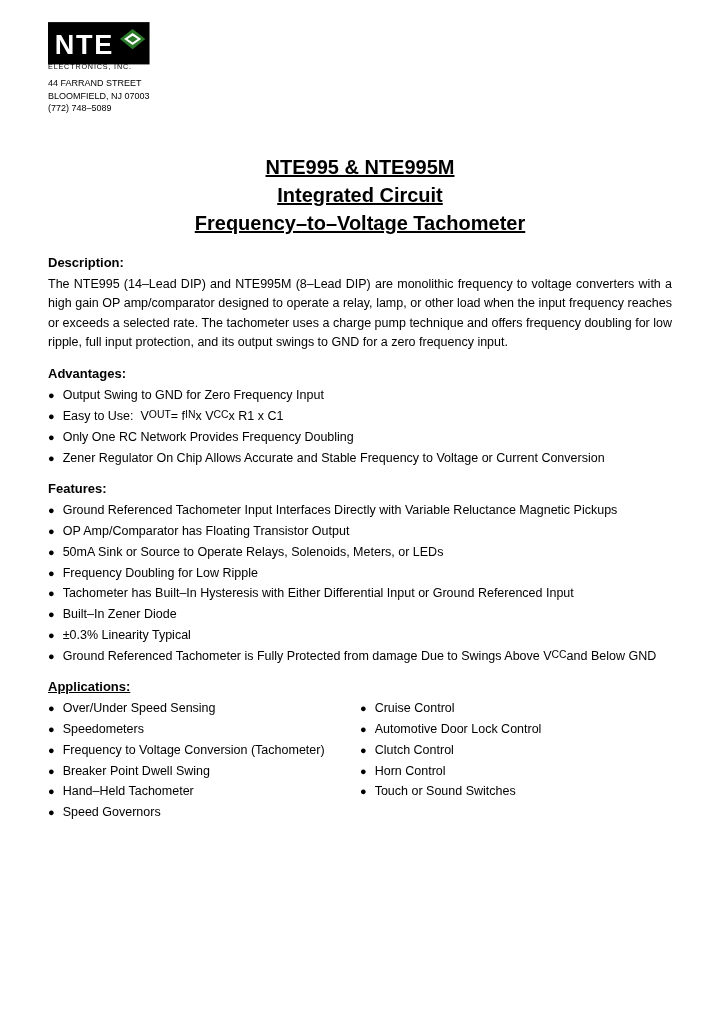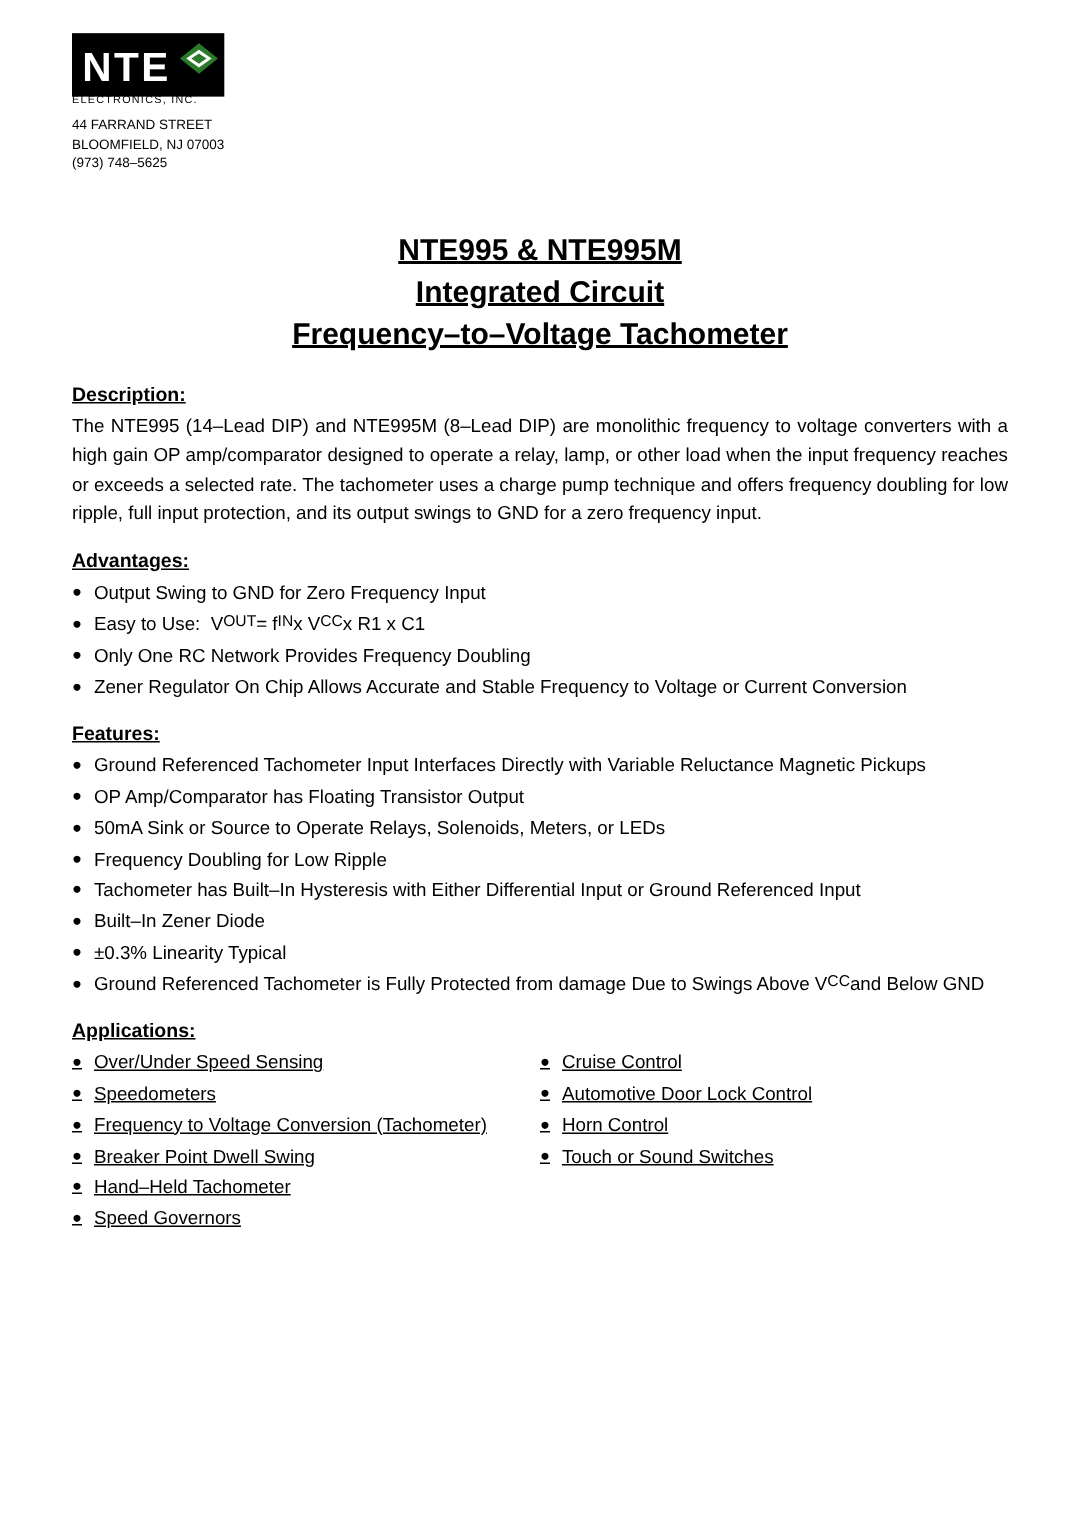--- a/index.html
+++ b/index.html
@@ -128,7 +128,7 @@
       <div class="company-address">
         <div>44 FARRAND STREET</div>
         <div>BLOOMFIELD, NJ 07003</div>
-        <div>(973) 748–5625</div>
+        <div>(772) 748–5089</div>
       </div>
     </div>
   </div>

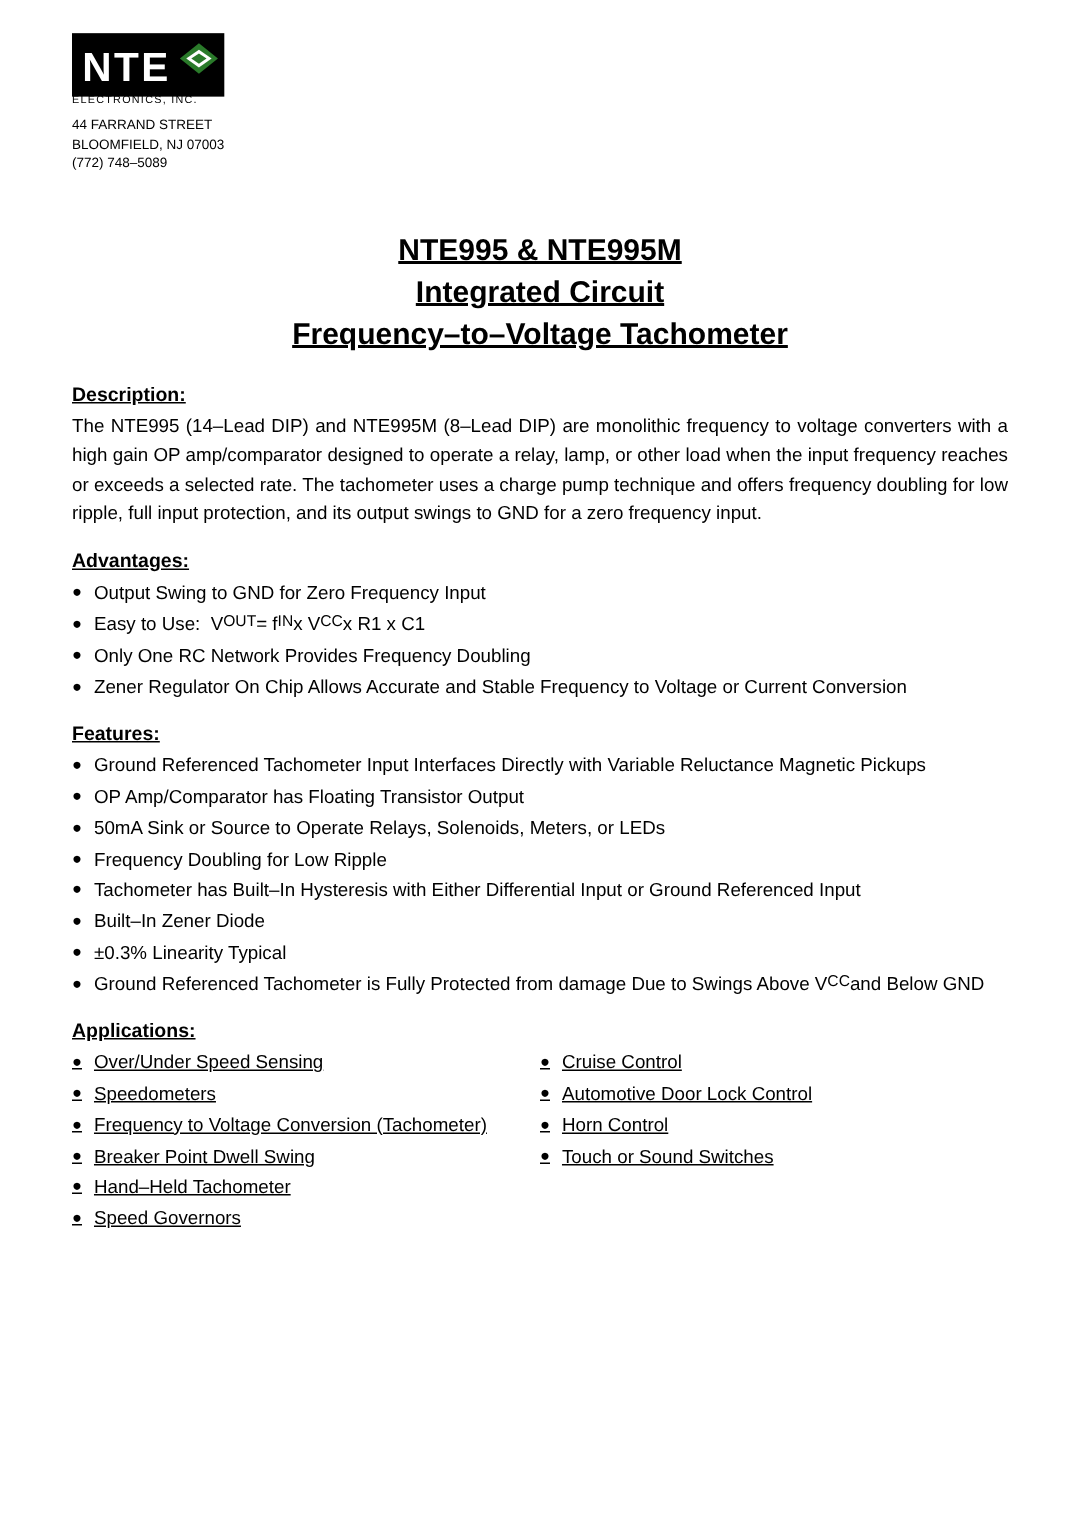--- a/index.html
+++ b/index.html
@@ -54,7 +54,6 @@
     }
     .section-title {
       font-weight: bold;
-      text-decoration: underline;
       margin-bottom: 5px;
       font-size: 13px;
     }

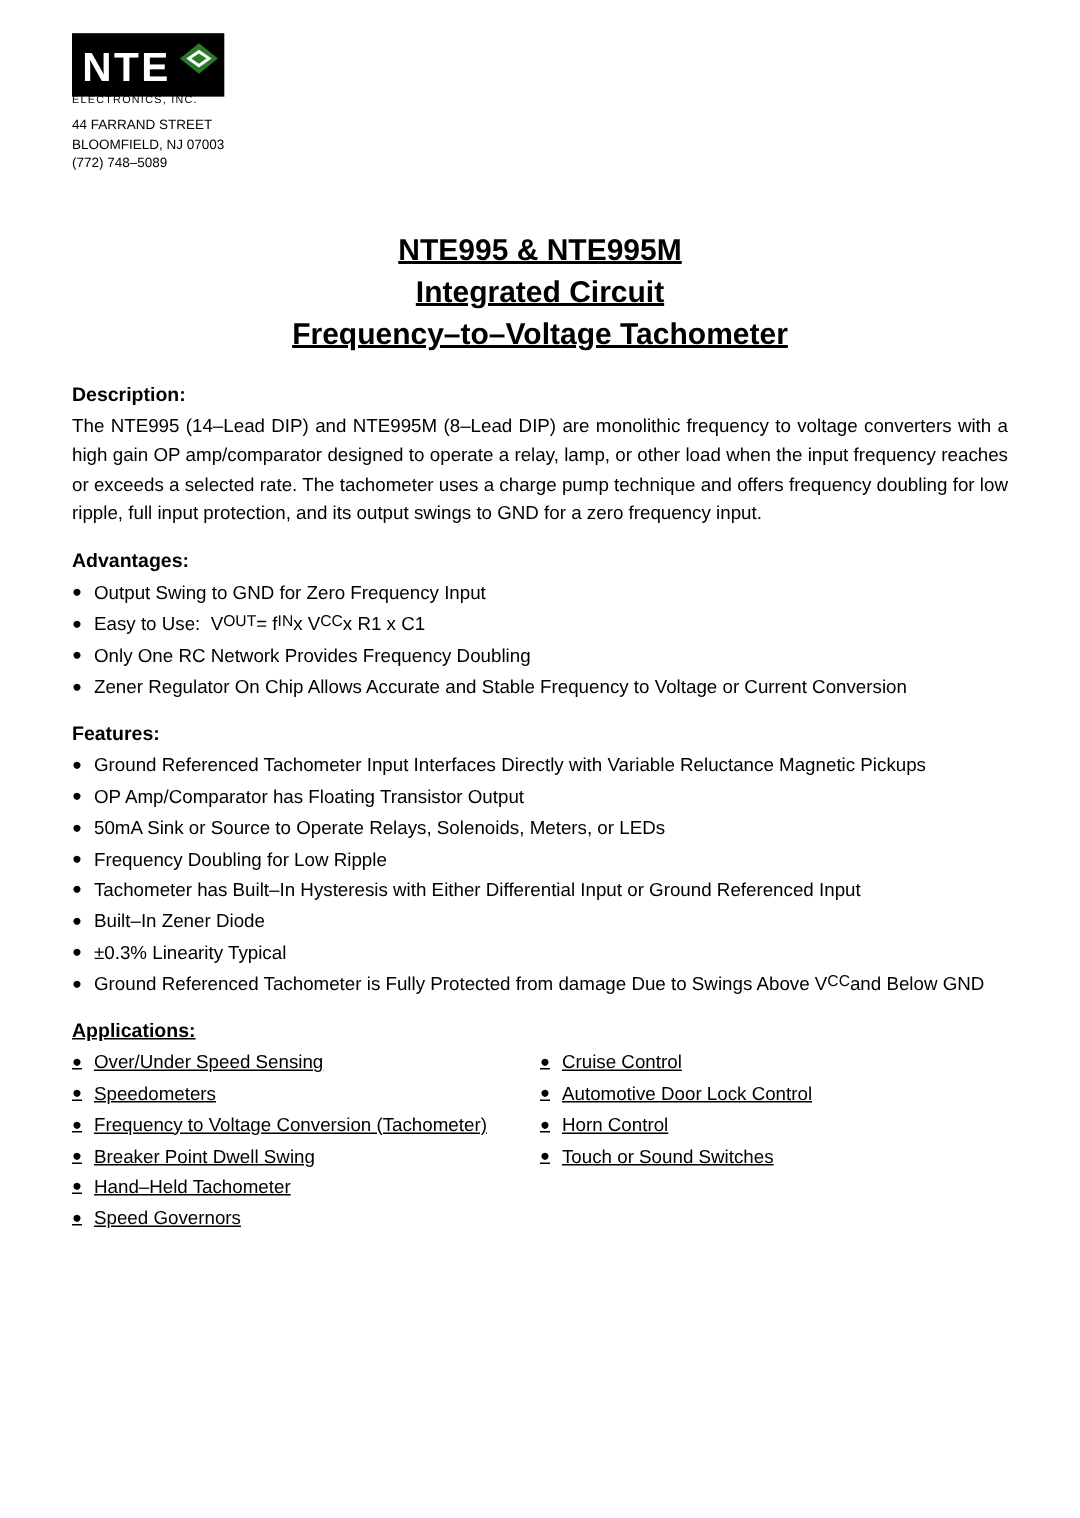--- a/index.html
+++ b/index.html
@@ -93,7 +93,6 @@
     .apps-columns {
       display: flex;
       gap: 0;
-      text-decoration: underline;
     }
     .apps-col {
       flex: 1;

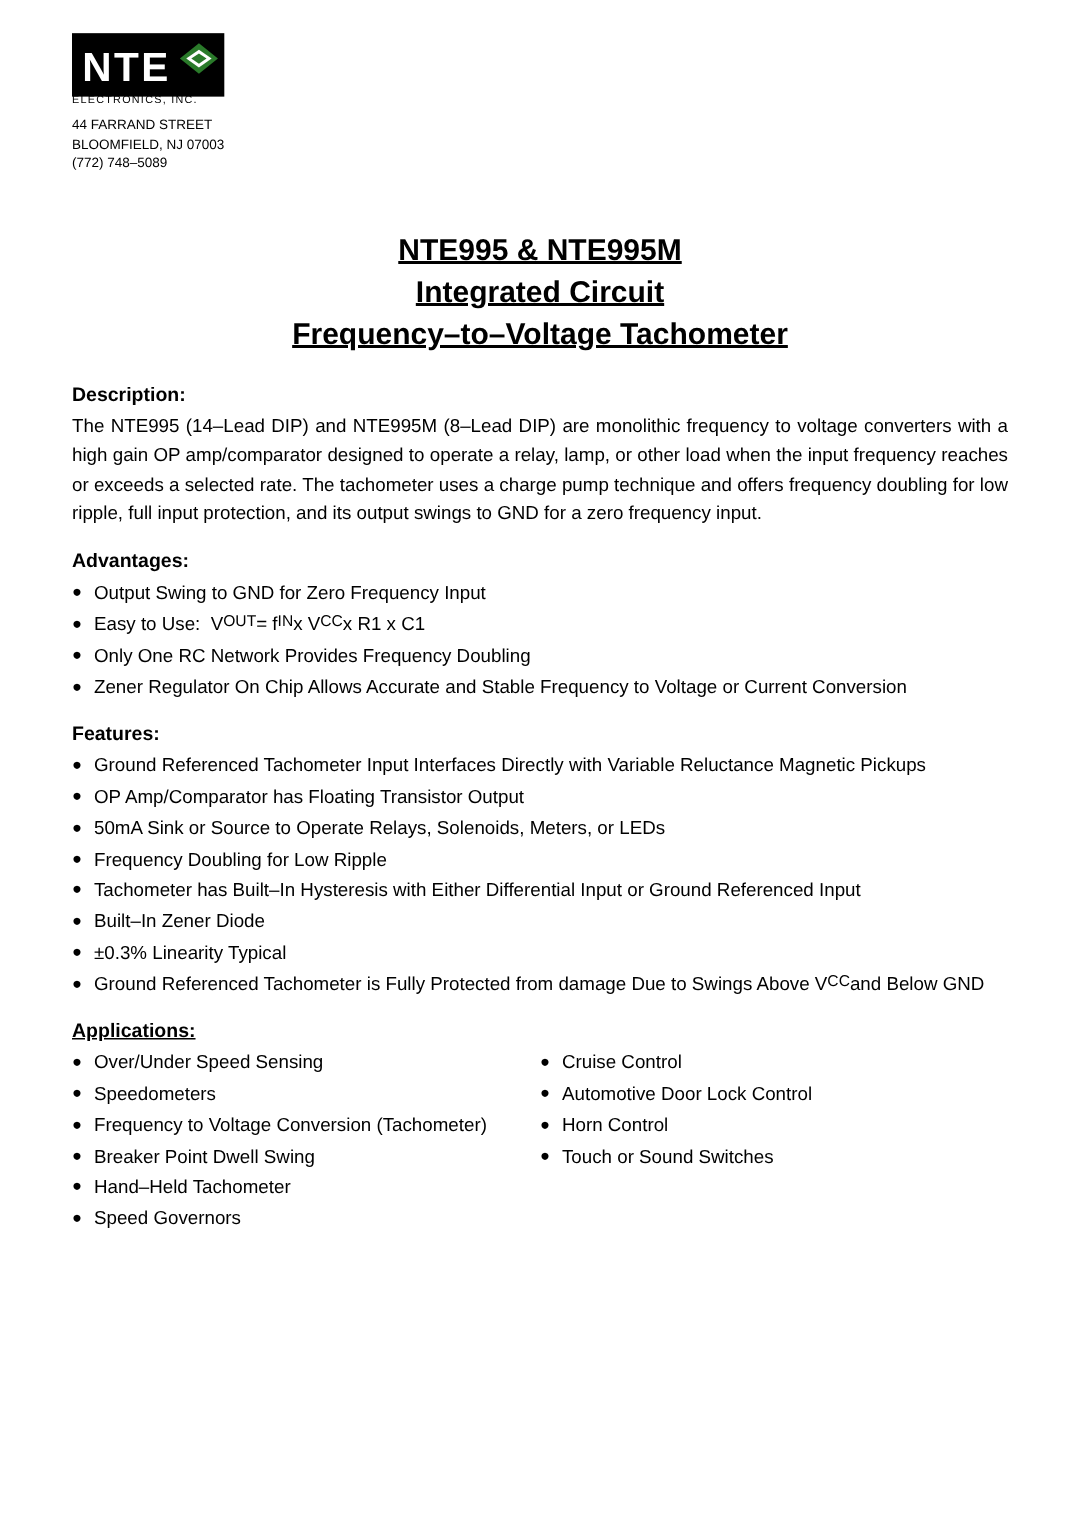--- a/index.html
+++ b/index.html
@@ -185,6 +185,7 @@
         <ul class="bullet-list">
           <li>Cruise Control</li>
           <li>Automotive Door Lock Control</li>
+          <li>Clutch Control</li>
           <li>Horn Control</li>
           <li>Touch or Sound Switches</li>
         </ul>

